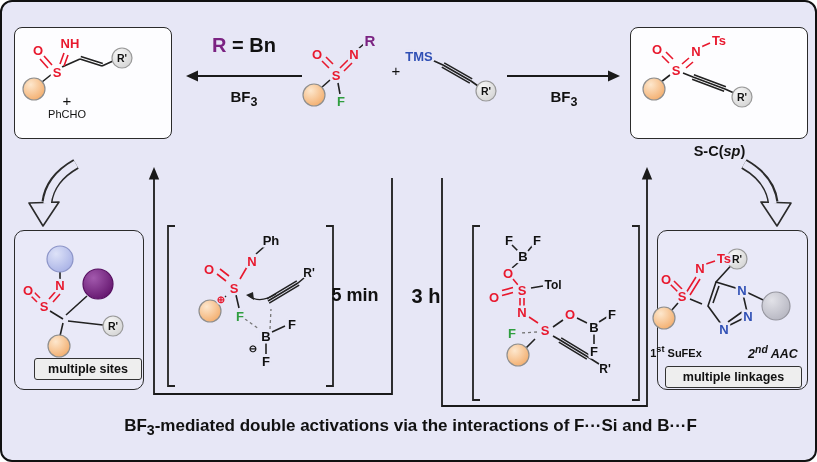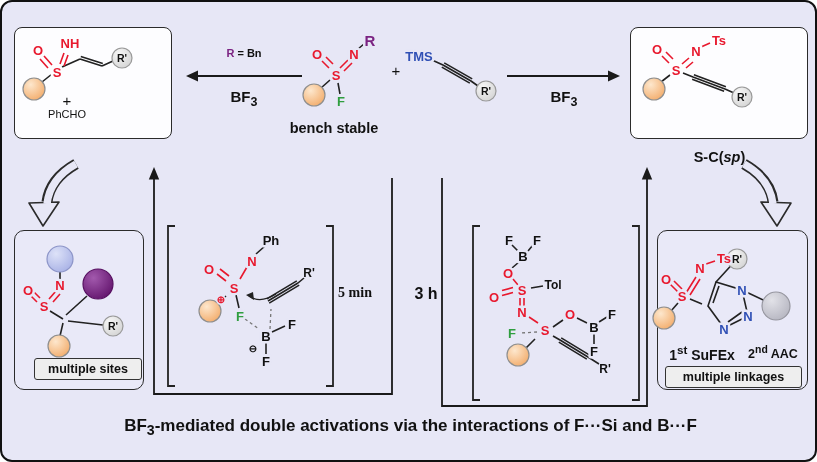--- a/index.html
+++ b/index.html
@@ -223,7 +223,7 @@
     </g>
   </svg>
 
-  <div class="lbl b" style="left:196px;top:45px;width:92px;font-size:11px;">
+  <div class="lbl b" style="left:196px;top:32px;width:92px;font-size:20px;">
     <span class="purple">R</span>
     <span>=</span>
     <span>Bn</span>

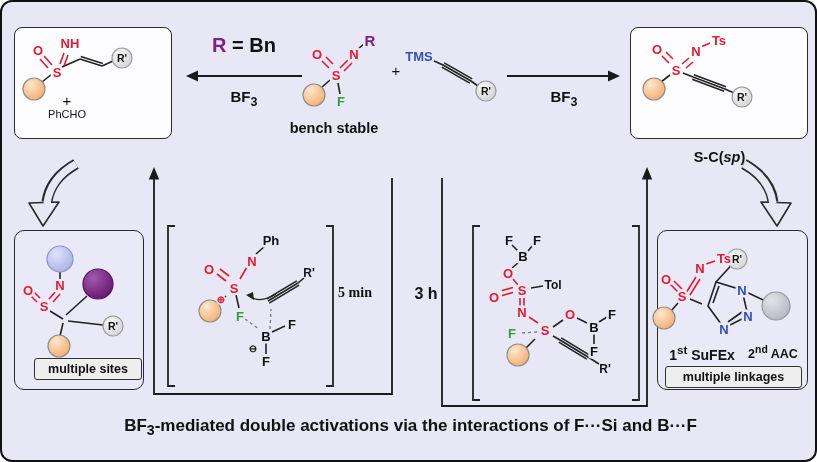--- a/index.html
+++ b/index.html
@@ -232,7 +232,6 @@
 
   <div class="lbl b" style="left:516px;top:86px;width:92px;font-size:15px;"><span>BF</span><sub>3</sub></div>
 
-  <div class="lbl b" style="left:272px;top:118px;width:120px;font-size:14.5px;">bench stable</div>
   <div class="lbl" style="left:386px;top:60px;width:16px;font-size:15px;">+</div>
 
   <div class="lbl" style="left:30px;top:90px;width:70px;font-size:15px;">+</div>

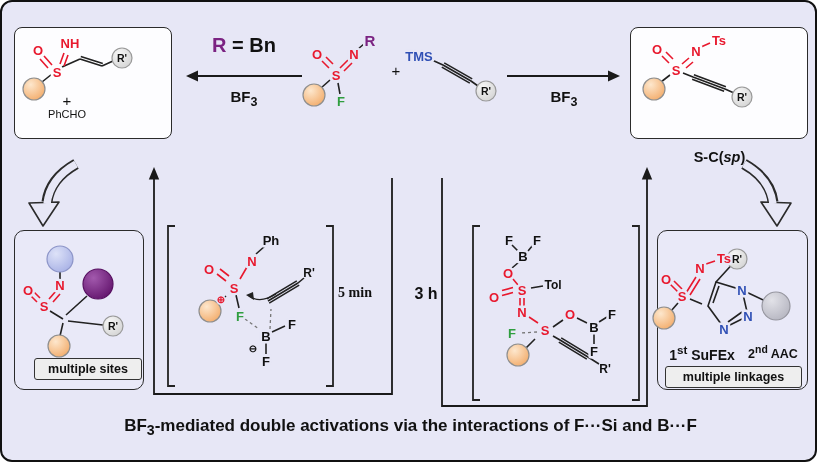--- a/index.html
+++ b/index.html
@@ -238,7 +238,7 @@
   <div class="lbl" style="left:22px;top:106px;width:86px;font-size:11px;">PhCHO</div>
 
 
-  <div class="lbl b" style="left:650px;top:147px;width:135px;font-size:14.5px;"><span>S-C(</span><i>sp</i><span>)</span></div>
+  <div class="lbl b" style="left:650px;top:141px;width:135px;font-size:14.5px;"><span>S-C(</span><i>sp</i><span>)</span></div>
 
   <div class="lbl b" style="left:322px;top:283px;width:62px;font-size:14px;font-family:Liberation Serif, serif;">5 min</div>
   <div class="lbl b" style="left:400px;top:283px;width:48px;font-size:16px;text-align:center;">3 h</div>

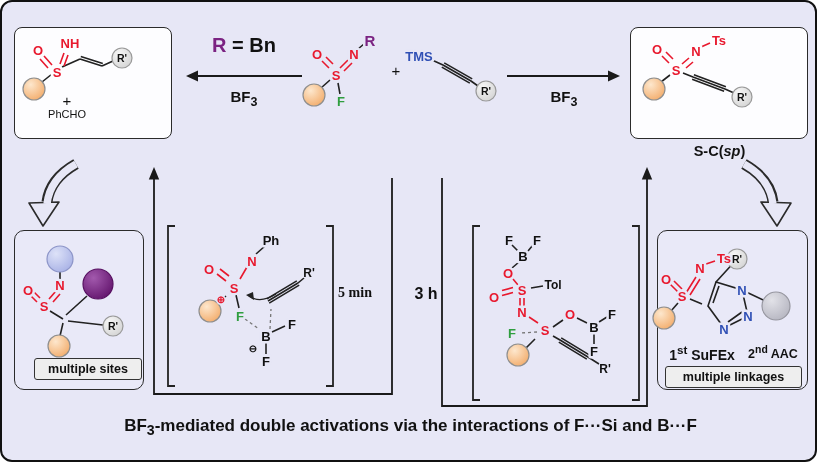--- a/index.html
+++ b/index.html
@@ -240,7 +240,7 @@
 
   <div class="lbl b" style="left:650px;top:141px;width:135px;font-size:14.5px;"><span>S-C(</span><i>sp</i><span>)</span></div>
 
-  <div class="lbl b" style="left:322px;top:283px;width:62px;font-size:14px;font-family:Liberation Serif, serif;">5 min</div>
+  <div class="lbl b" style="left:322px;top:283px;width:62px;font-size:18px;">5 min</div>
   <div class="lbl b" style="left:400px;top:283px;width:48px;font-size:16px;text-align:center;">3 h</div>
 
   <div class="badge" style="left:24px;top:356px;width:106px;height:20px;margin-left:8px;">multiple sites</div>

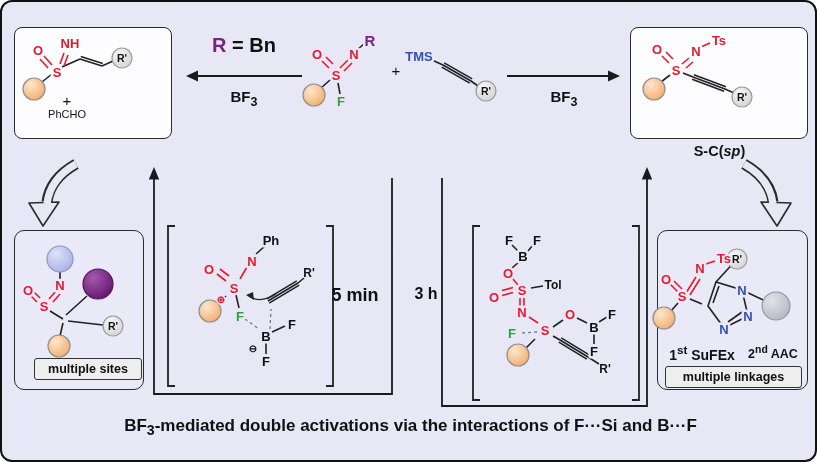--- a/index.html
+++ b/index.html
@@ -241,7 +241,7 @@
   <div class="lbl b" style="left:650px;top:141px;width:135px;font-size:14.5px;"><span>S-C(</span><i>sp</i><span>)</span></div>
 
   <div class="lbl b" style="left:322px;top:283px;width:62px;font-size:18px;">5 min</div>
-  <div class="lbl b" style="left:400px;top:283px;width:48px;font-size:16px;text-align:center;">3 h</div>
+  <div class="lbl b" style="left:400px;top:283px;width:48px;font-size:20px;text-align:center;">3 h</div>
 
   <div class="badge" style="left:24px;top:356px;width:106px;height:20px;margin-left:8px;">multiple sites</div>
 

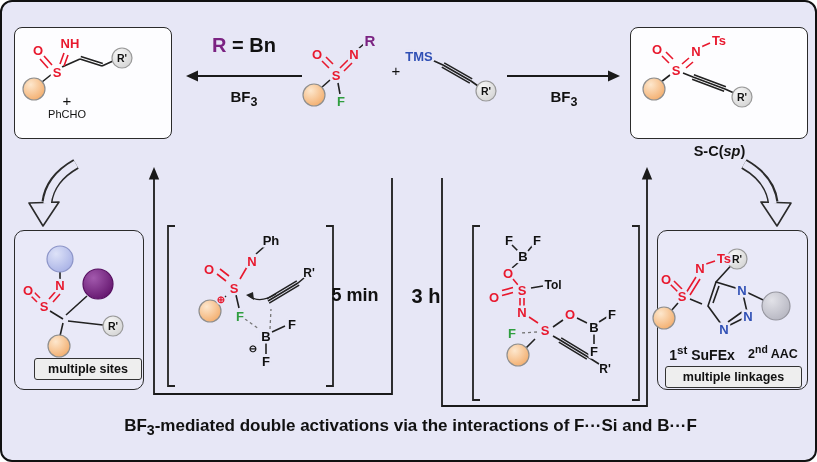--- a/index.html
+++ b/index.html
@@ -245,7 +245,7 @@
 
   <div class="badge" style="left:24px;top:356px;width:106px;height:20px;margin-left:8px;">multiple sites</div>
 
-  <div class="lbl b" style="left:660px;top:345px;width:80px;font-size:14px;"><span>1</span><sup>st</sup><span> SuFEx</span></div>
+  <div class="lbl b" style="left:634px;top:345px;width:80px;font-size:11px;"><span>1</span><sup>st</sup><span> SuFEx</span></div>
   <div class="lbl b" style="left:740px;top:345px;width:62px;font-size:12.5px;"><span>2</span><sup>nd</sup><span> AAC</span></div>
 
   <div class="badge" style="left:663px;top:364px;width:135px;height:20px;">multiple linkages</div>

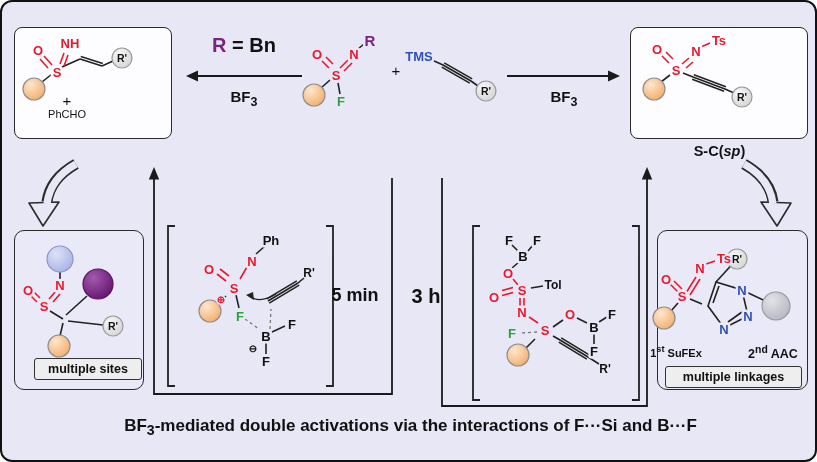--- a/index.html
+++ b/index.html
@@ -246,7 +246,7 @@
   <div class="badge" style="left:24px;top:356px;width:106px;height:20px;margin-left:8px;">multiple sites</div>
 
   <div class="lbl b" style="left:634px;top:345px;width:80px;font-size:11px;"><span>1</span><sup>st</sup><span> SuFEx</span></div>
-  <div class="lbl b" style="left:740px;top:345px;width:62px;font-size:12.5px;"><span>2</span><sup>nd</sup><span> AAC</span></div>
+  <div class="lbl b" style="left:740px;top:345px;width:62px;font-size:12.5px;font-style:italic;"><span>2</span><sup>nd</sup><span> AAC</span></div>
 
   <div class="badge" style="left:663px;top:364px;width:135px;height:20px;">multiple linkages</div>
 

